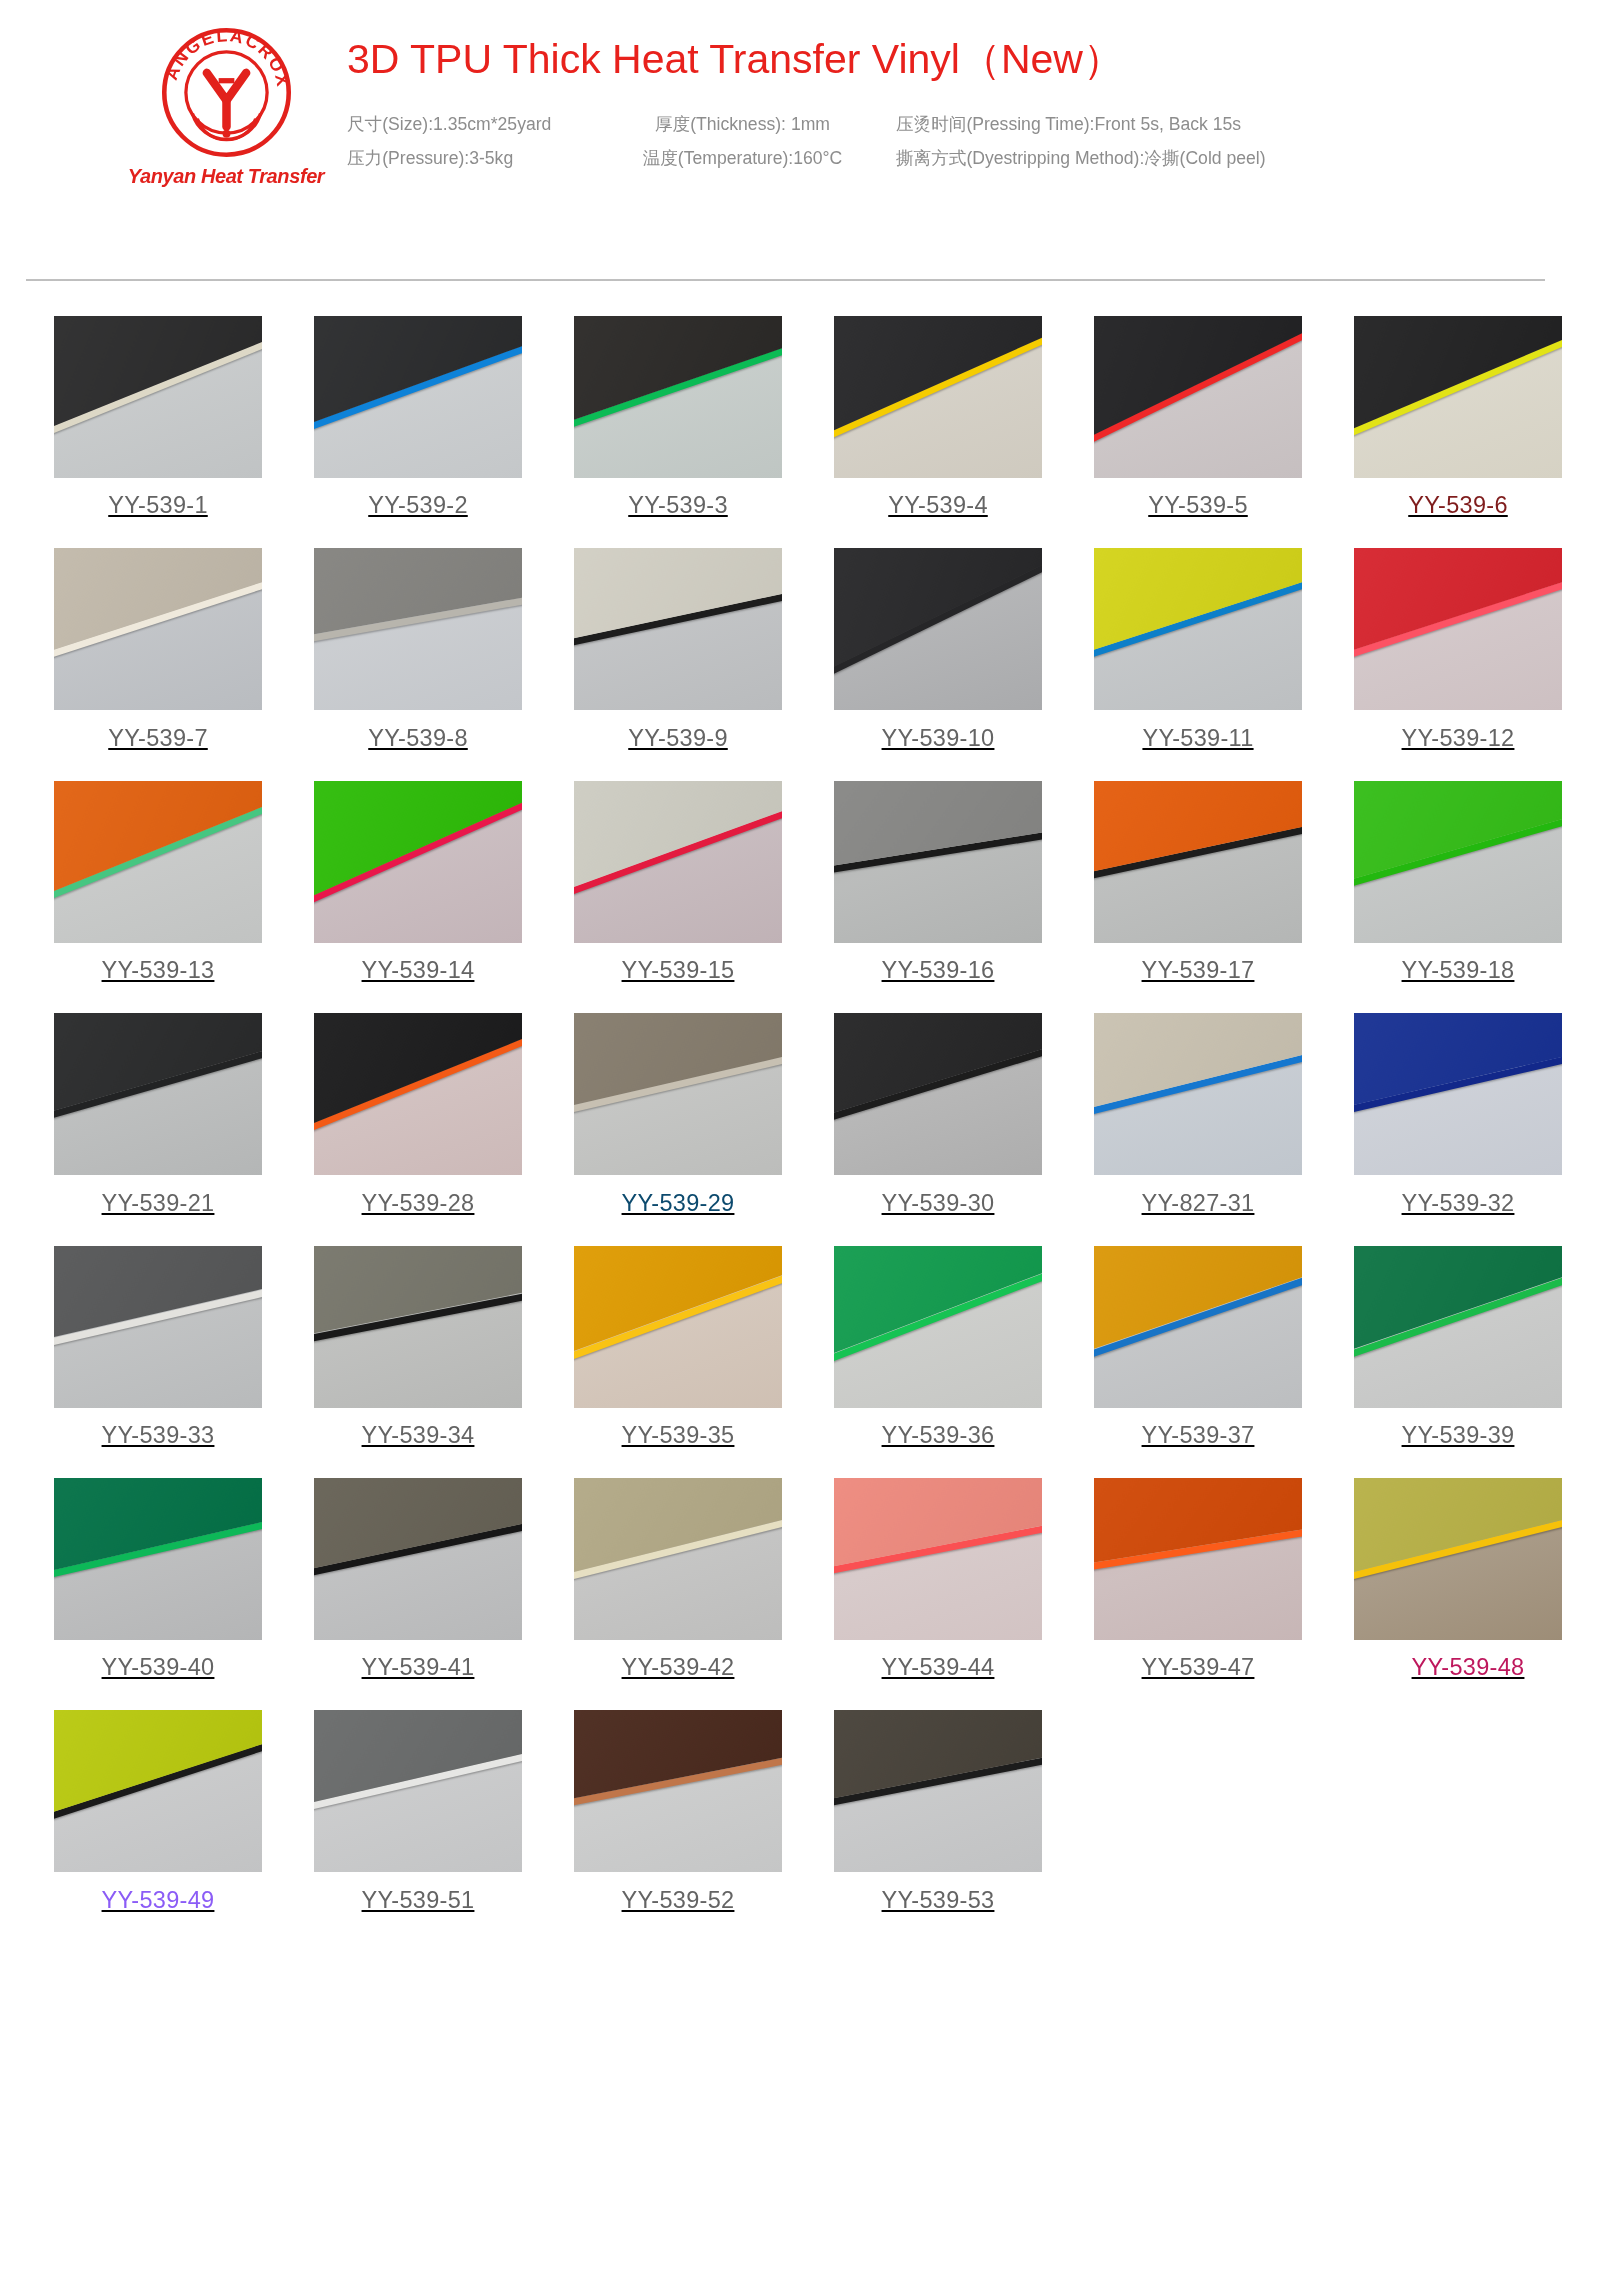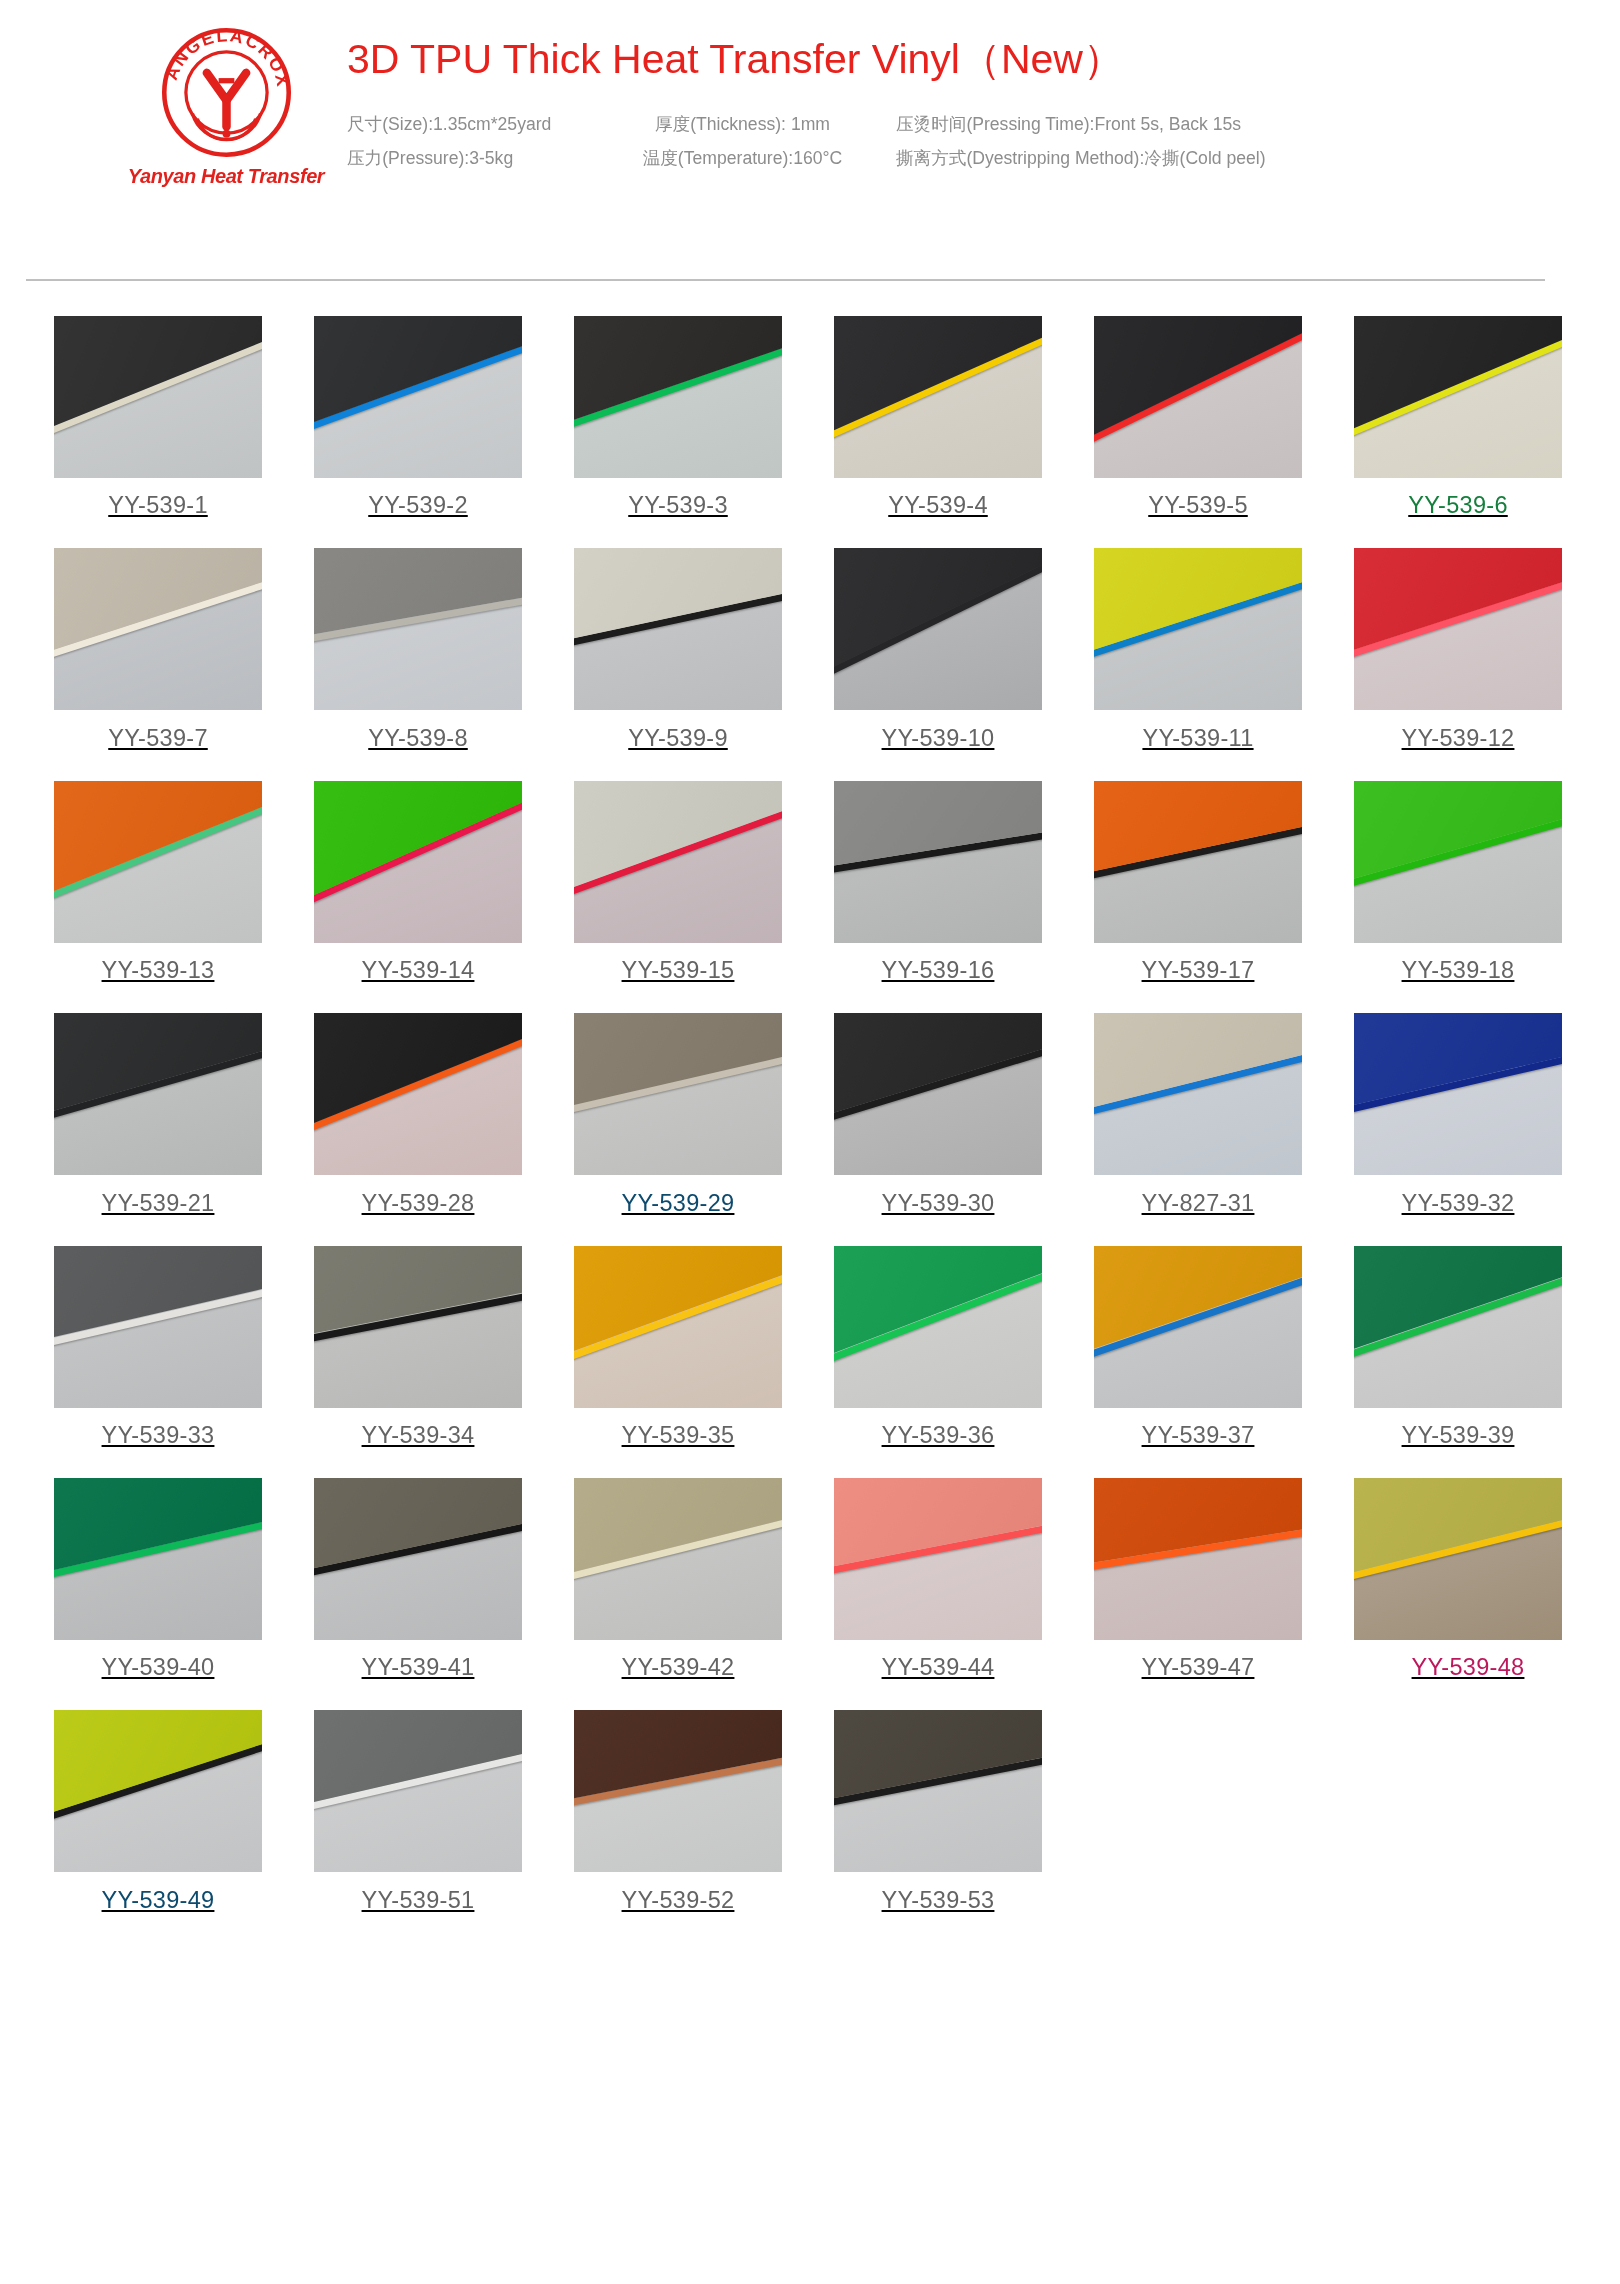--- a/index.html
+++ b/index.html
@@ -226,7 +226,7 @@
           <div class="edge" style="background: rgb(226, 227, 22); height: 7.2px; bottom: calc(58% - 7.2px); transform: rotate(-23deg); transform-origin: 50% 100%; box-shadow: rgba(0, 0, 0, 0.28) 0px 1.3px 2px;"></div>
           <div class="sheet" style="background: linear-gradient(135deg, rgba(255, 255, 255, 0.1), rgba(0, 0, 0, 0.1)), rgb(35, 35, 36); bottom: 58%; transform: rotate(-23deg); transform-origin: 50% 100%;"></div>
         </div>
-        <div class="label" style="color: #15803d;">YY-539-6</div>
+        <div class="label" style="color: #7f1d1d;">YY-539-6</div>
       </div>
     </div>
     <div class="row">

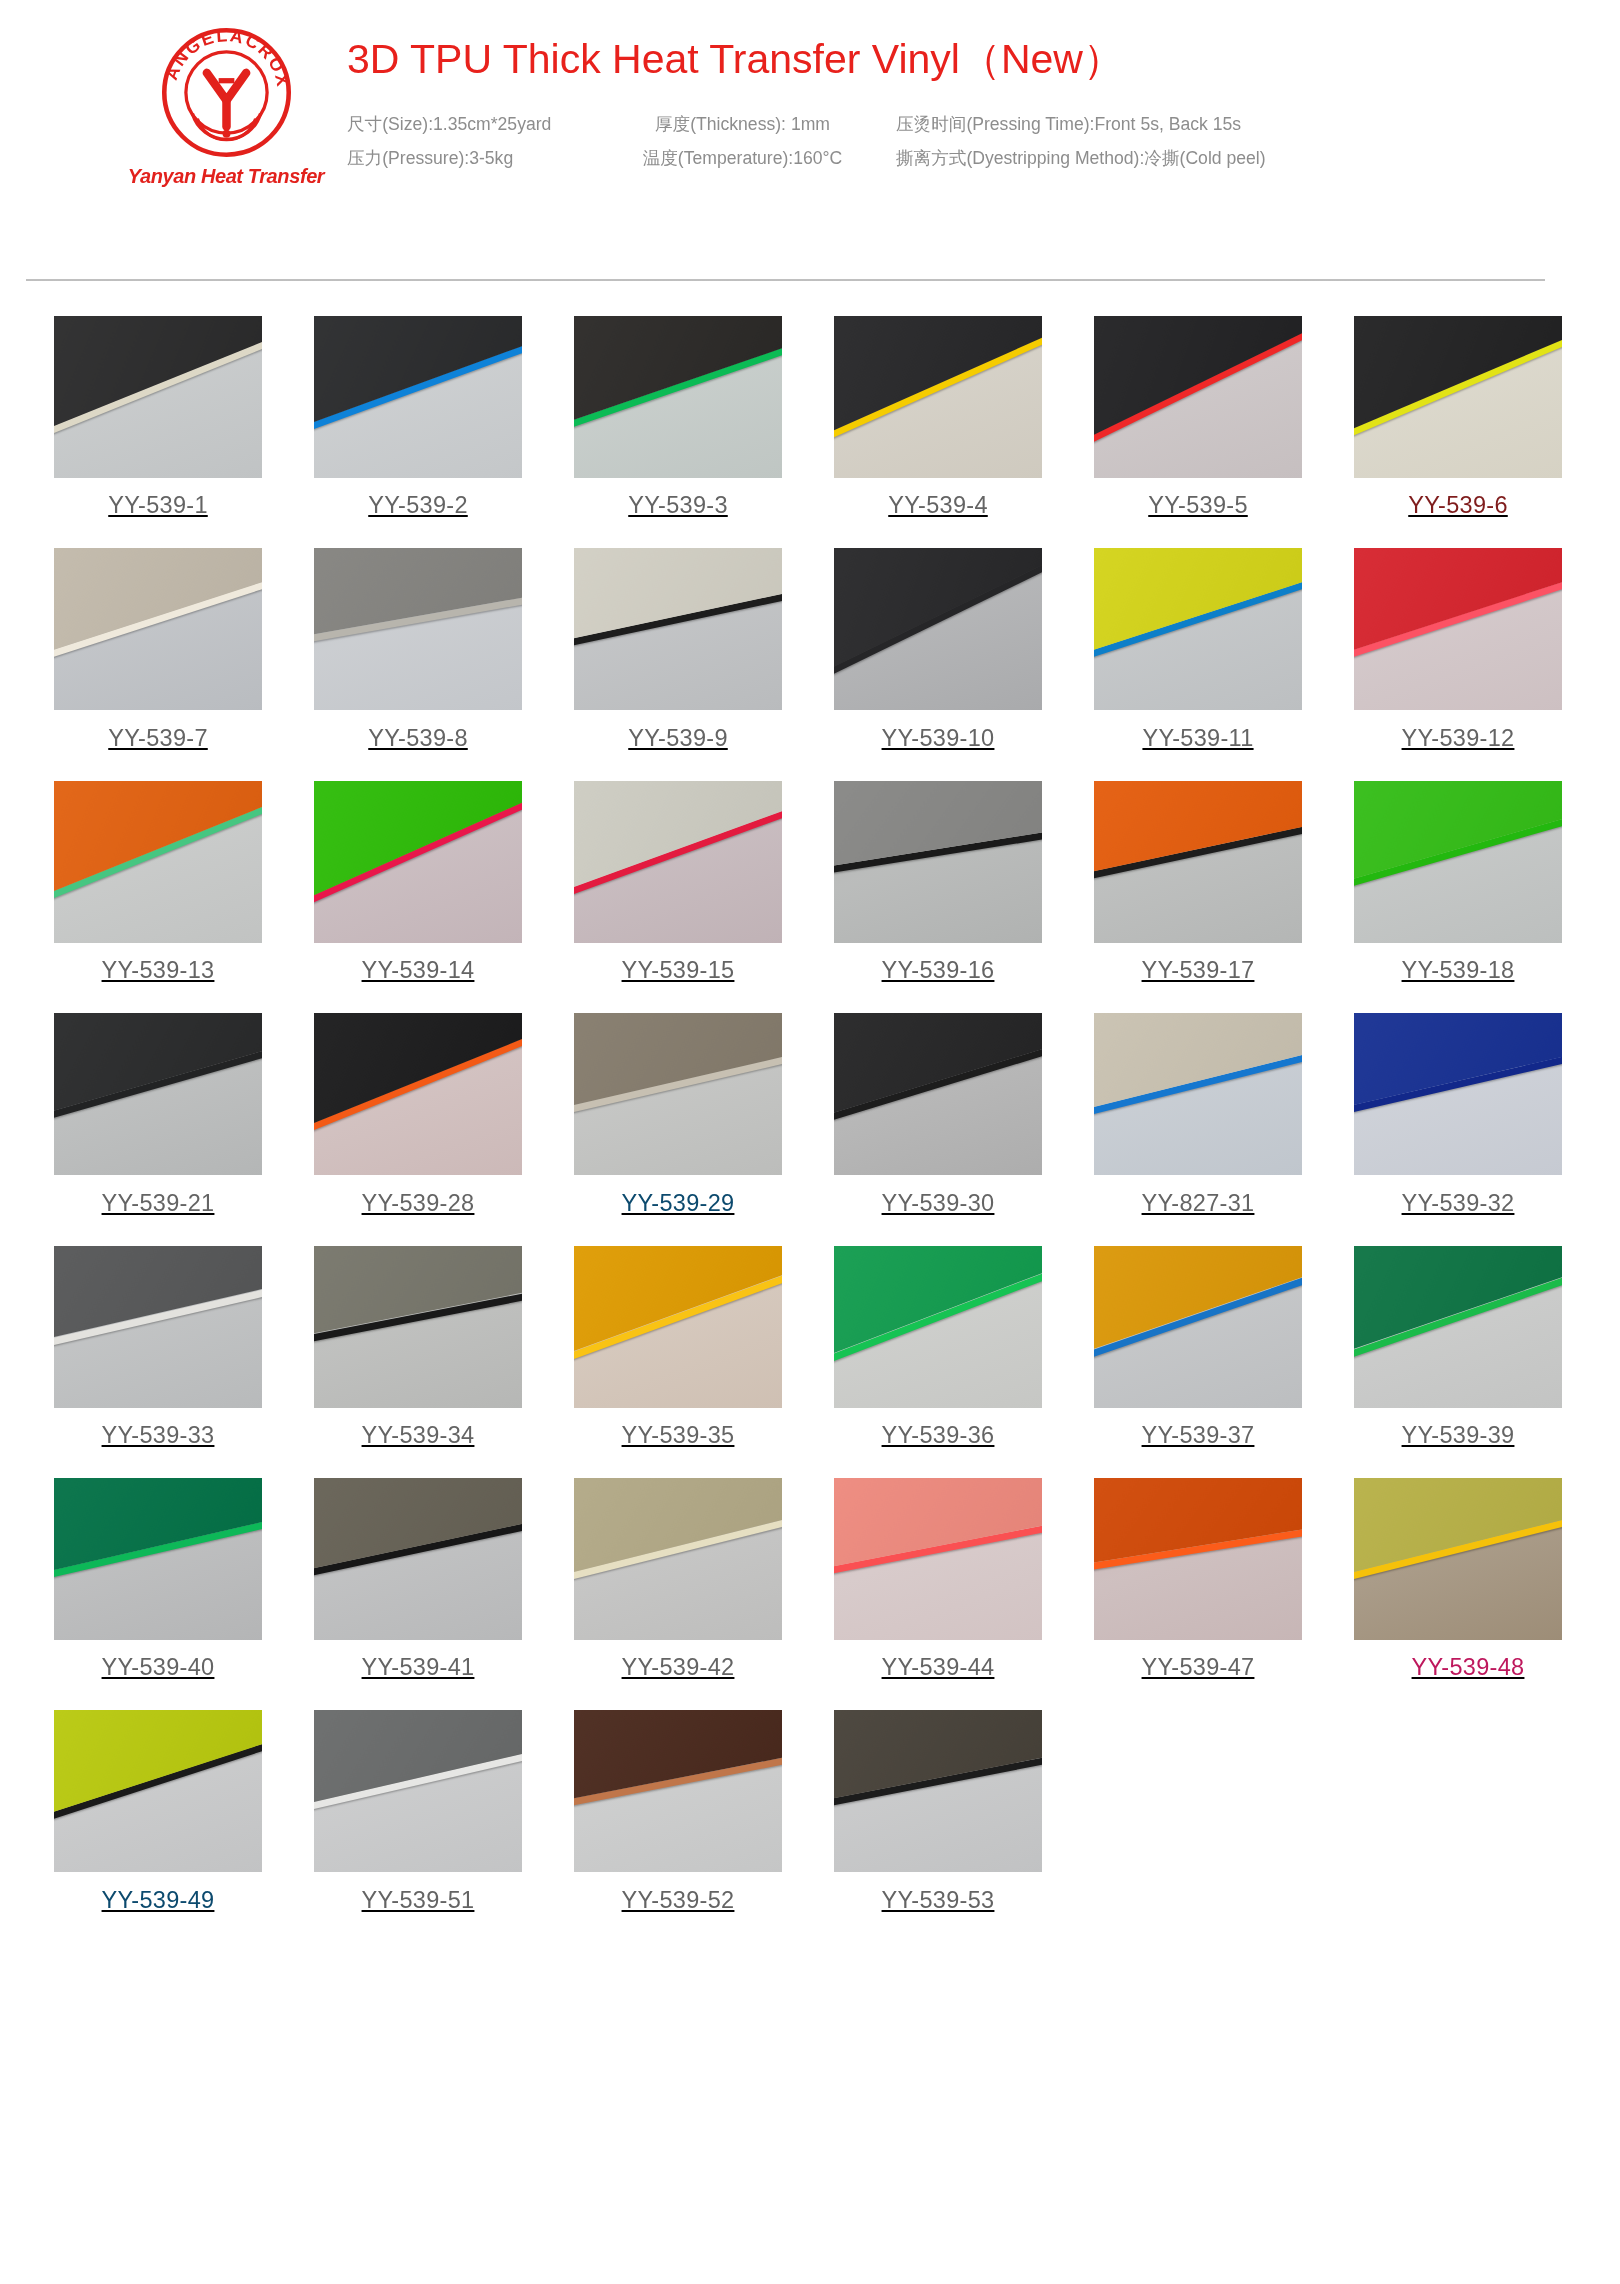--- a/index.html
+++ b/index.html
@@ -486,7 +486,7 @@
           <div class="edge" style="background: rgb(26, 26, 26); height: 7.2px; bottom: calc(58% - 7.2px); transform: rotate(-18deg); transform-origin: 50% 100%; box-shadow: rgba(0, 0, 0, 0.28) 0px 1.3px 2px;"></div>
           <div class="sheet" style="background: linear-gradient(135deg, rgba(255, 255, 255, 0.1), rgba(0, 0, 0, 0.1)), rgb(195, 213, 14); bottom: 58%; transform: rotate(-18deg); transform-origin: 50% 100%;"></div>
         </div>
-        <div class="label" style="color: #0c4a6e;">YY-539-49</div>
+        <div class="label" style="color: #8b5cf6;">YY-539-49</div>
       </div>
       <div class="cell">
         <div class="swatch">

